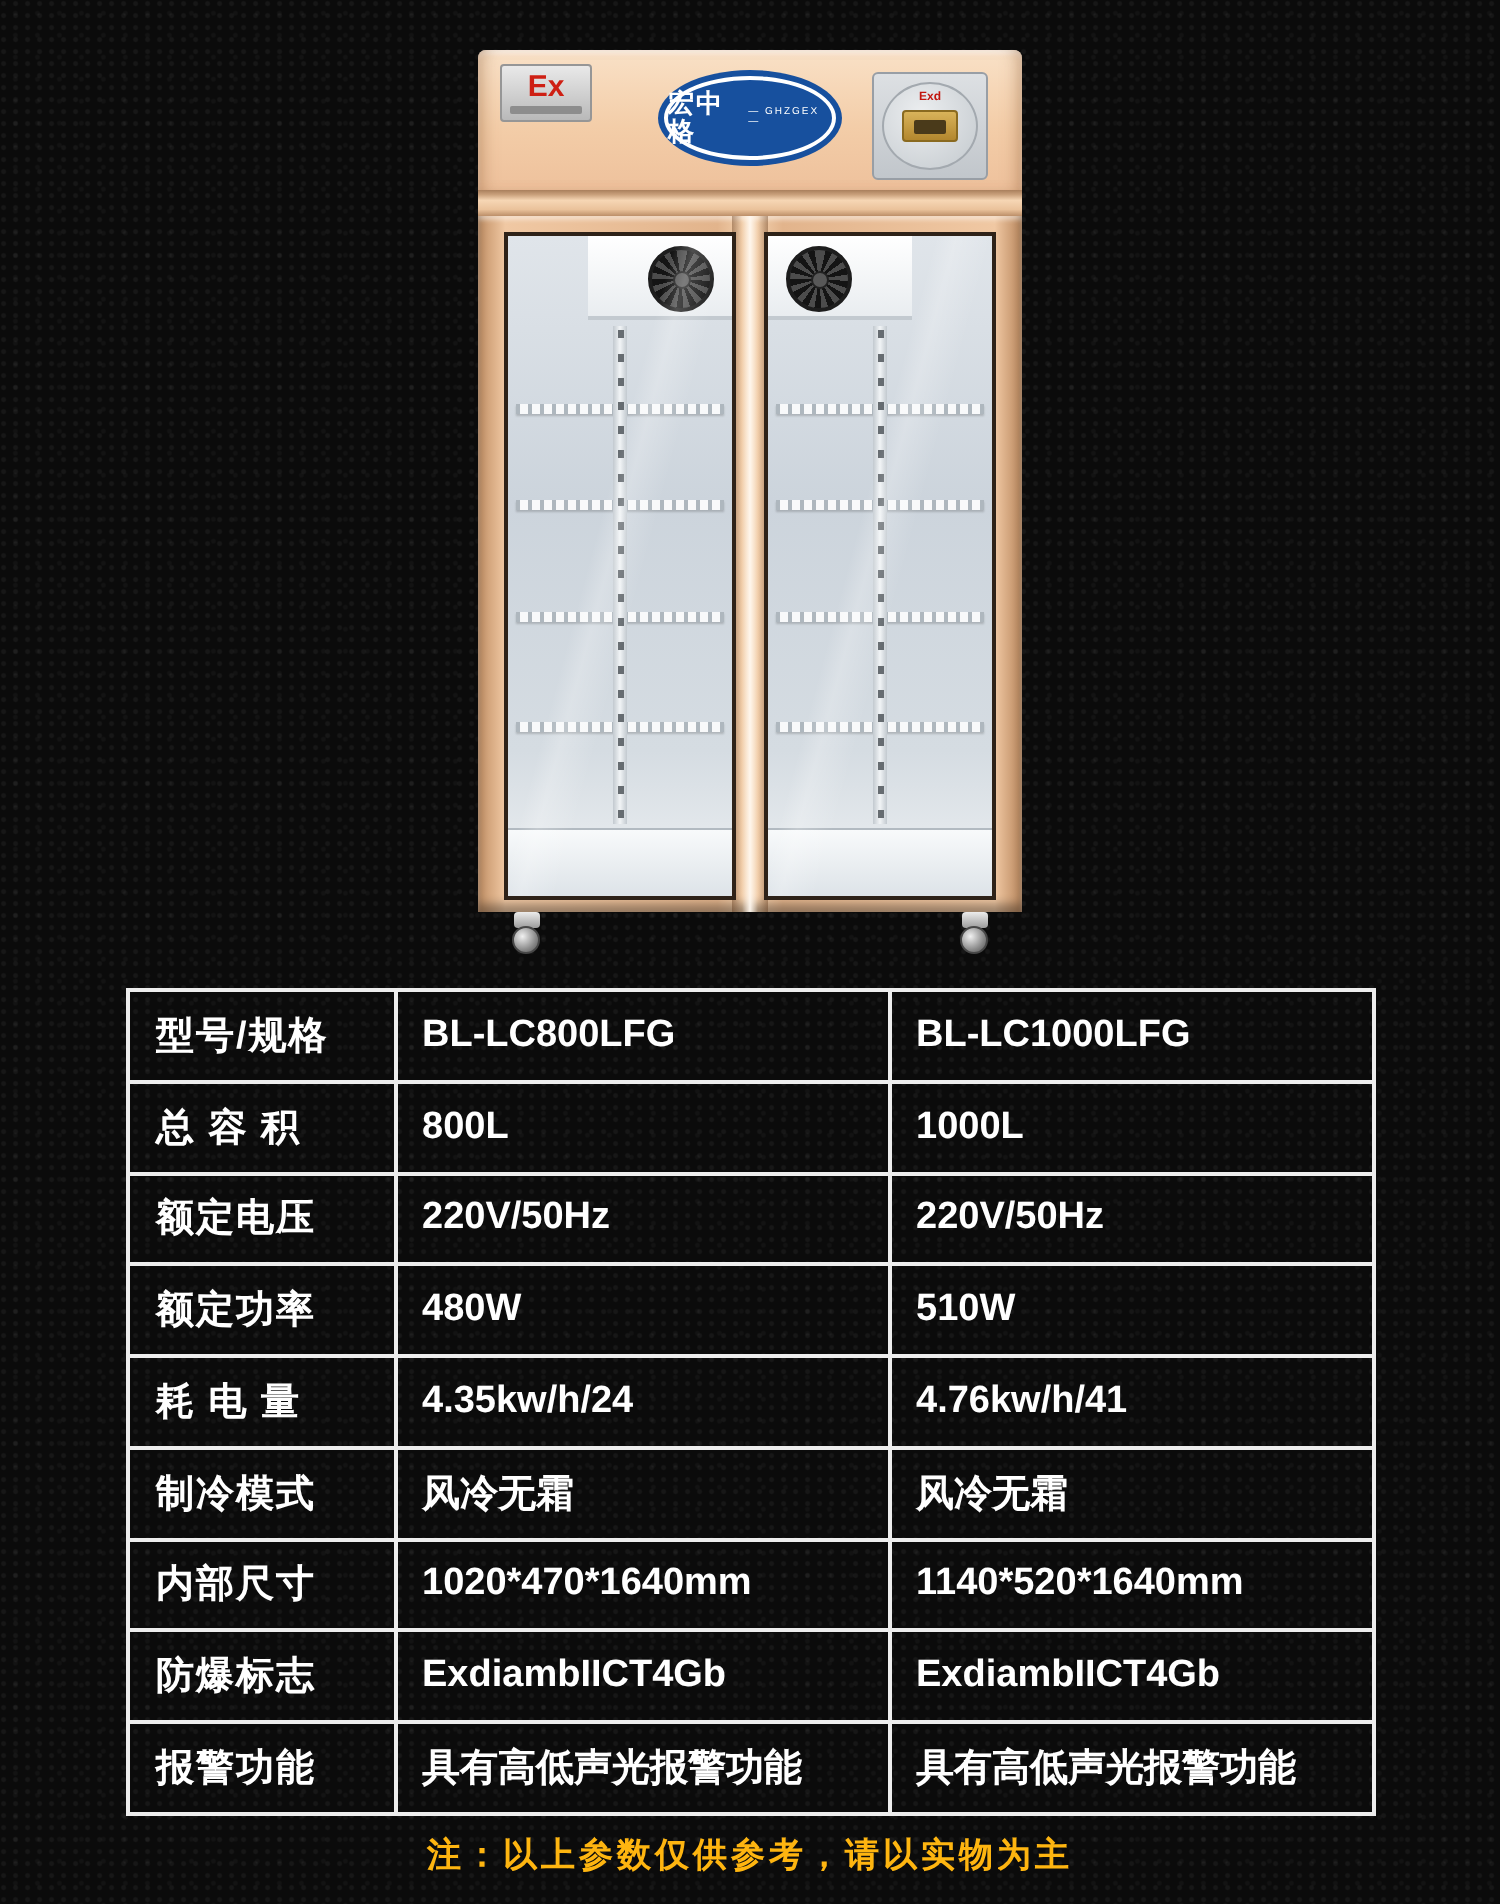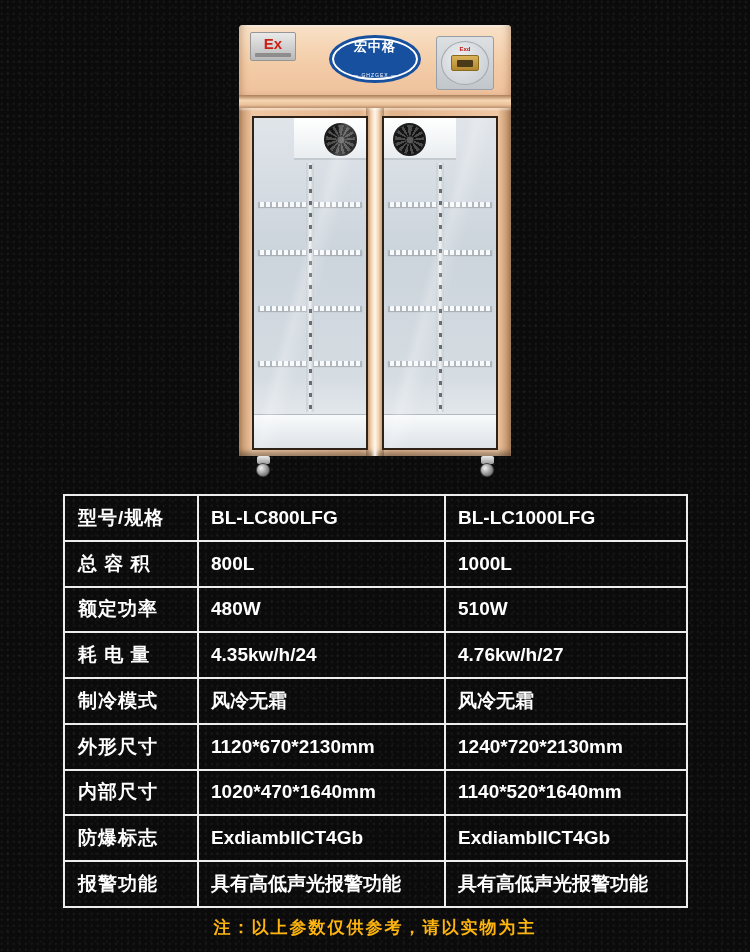--- a/index.html
+++ b/index.html
@@ -32,7 +32,7 @@
     position:absolute;left:50%;top:13px;transform:translateX(-50%);
     width:82px;height:38px;border-radius:50%;
     background:#17509e;border:2px solid #ffffff;box-shadow:0 0 0 3px #17509e;
-    display:flex;flex-direction:column;align-items:center;justify-content:space-between;
+    display:flex;align-items:center;justify-content:center;
   }
   .brand-name{color:#fff;font-weight:bold;font-size:13px;line-height:1.1;letter-spacing:1px;}
   .brand-sub{color:#fff;font-size:5px;line-height:1;letter-spacing:1px;}

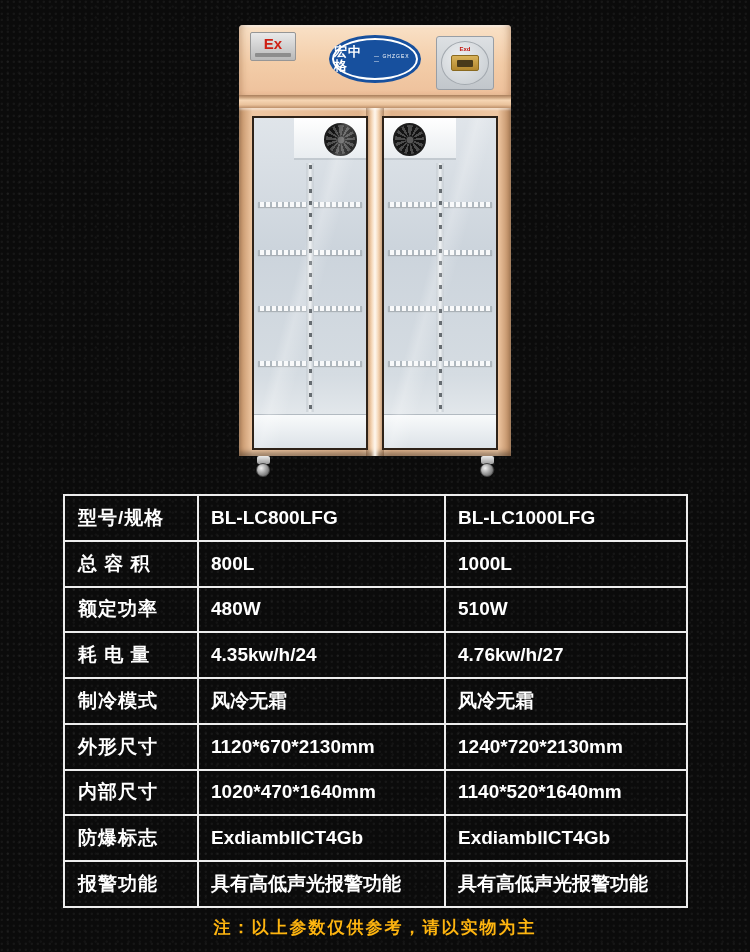--- a/index.html
+++ b/index.html
@@ -243,6 +243,11 @@
           <td>1000L</td>
         </tr>
         <tr>
+          <th>额定电压</th>
+          <td>220V/50Hz</td>
+          <td>220V/50Hz</td>
+        </tr>
+        <tr>
           <th>额定功率</th>
           <td>480W</td>
           <td>510W</td>

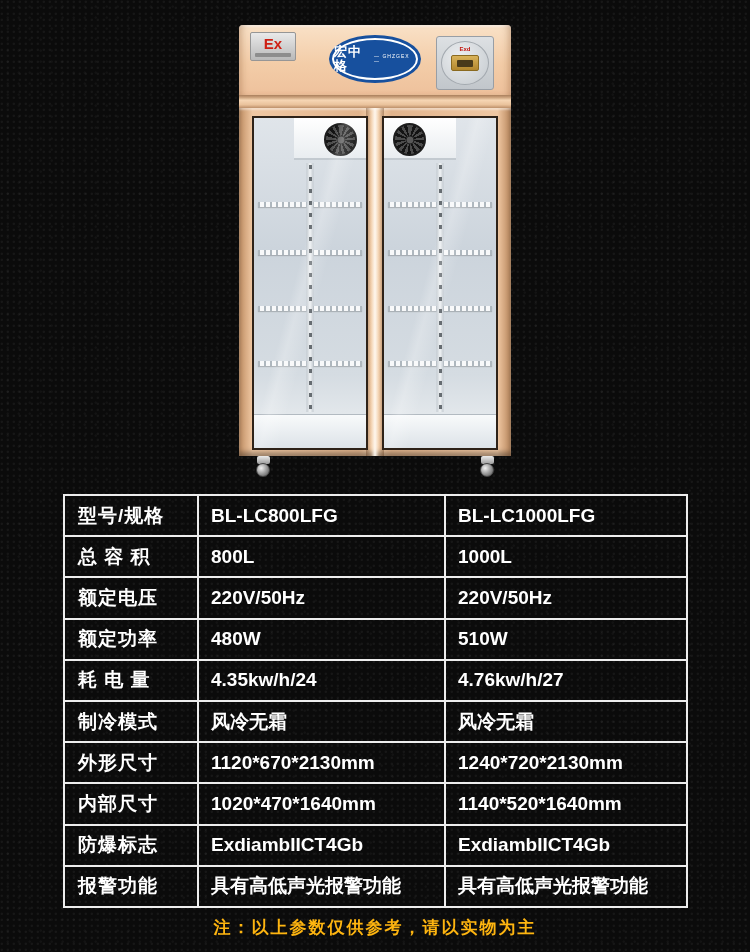--- a/index.html
+++ b/index.html
@@ -255,7 +255,7 @@
         <tr>
           <th>耗 电 量</th>
           <td>4.35kw/h/24</td>
-          <td>4.76kw/h/27</td>
+          <td>4.76kw/h/41</td>
         </tr>
         <tr>
           <th>制冷模式</th>

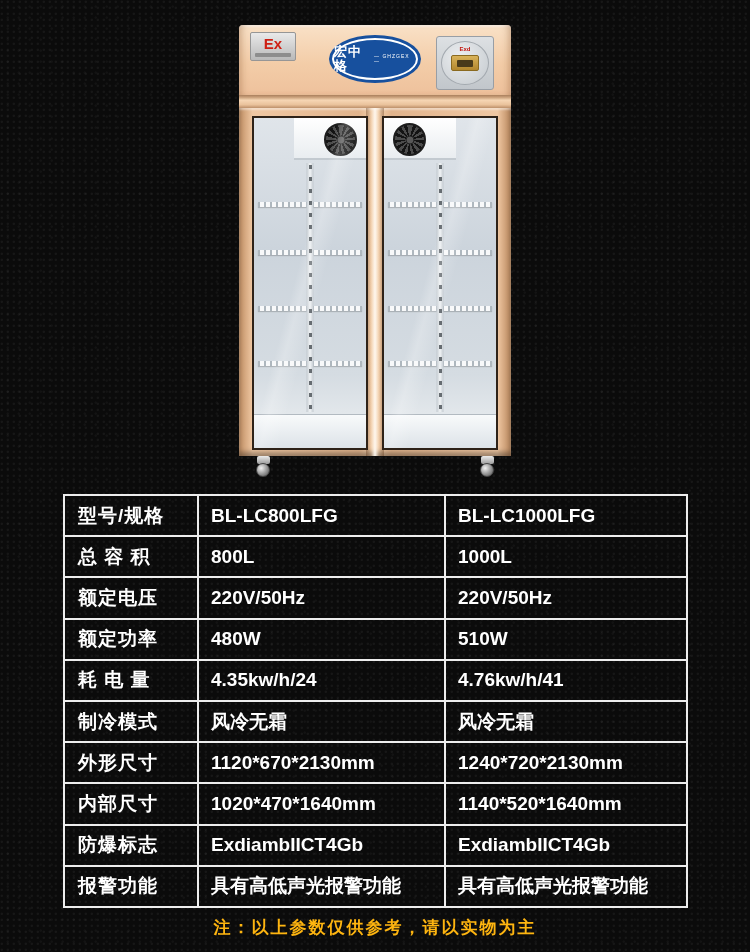--- a/index.html
+++ b/index.html
@@ -263,11 +263,6 @@
           <td>风冷无霜</td>
         </tr>
         <tr>
-          <th>外形尺寸</th>
-          <td>1120*670*2130mm</td>
-          <td>1240*720*2130mm</td>
-        </tr>
-        <tr>
           <th>内部尺寸</th>
           <td>1020*470*1640mm</td>
           <td>1140*520*1640mm</td>

